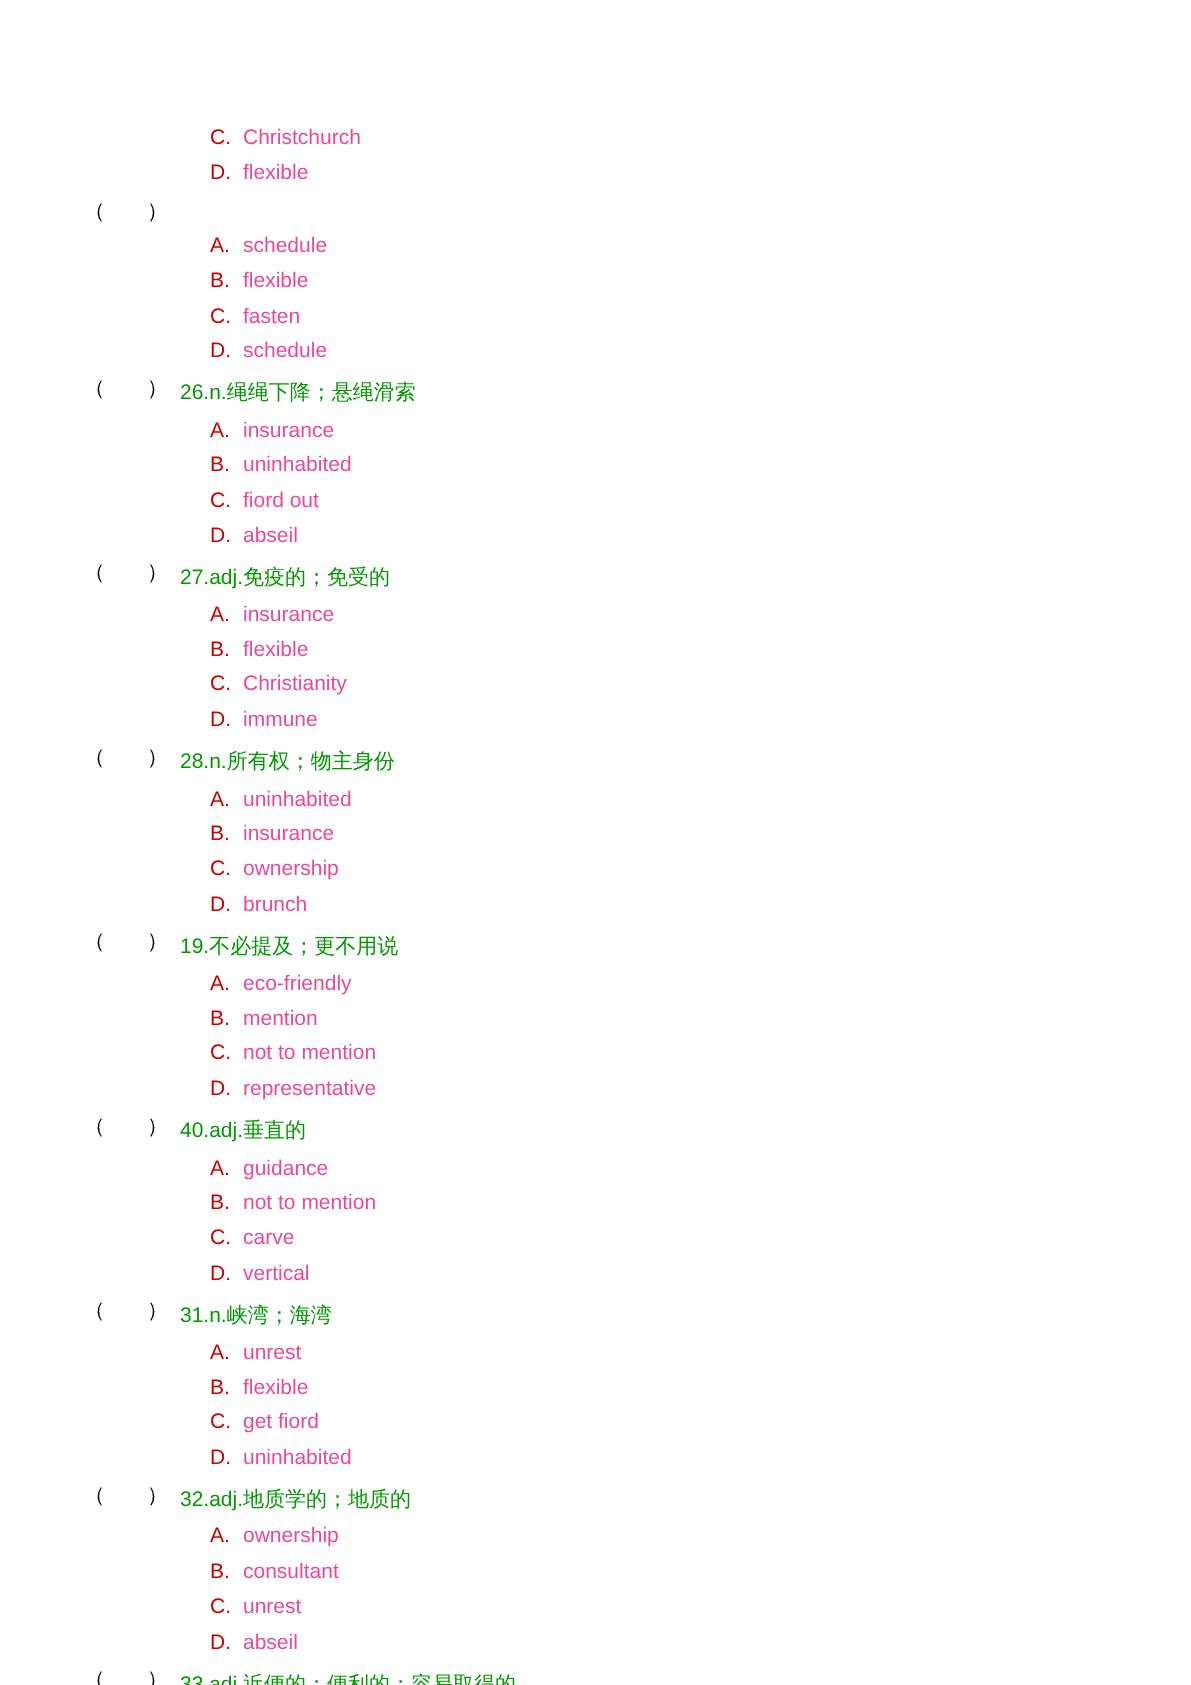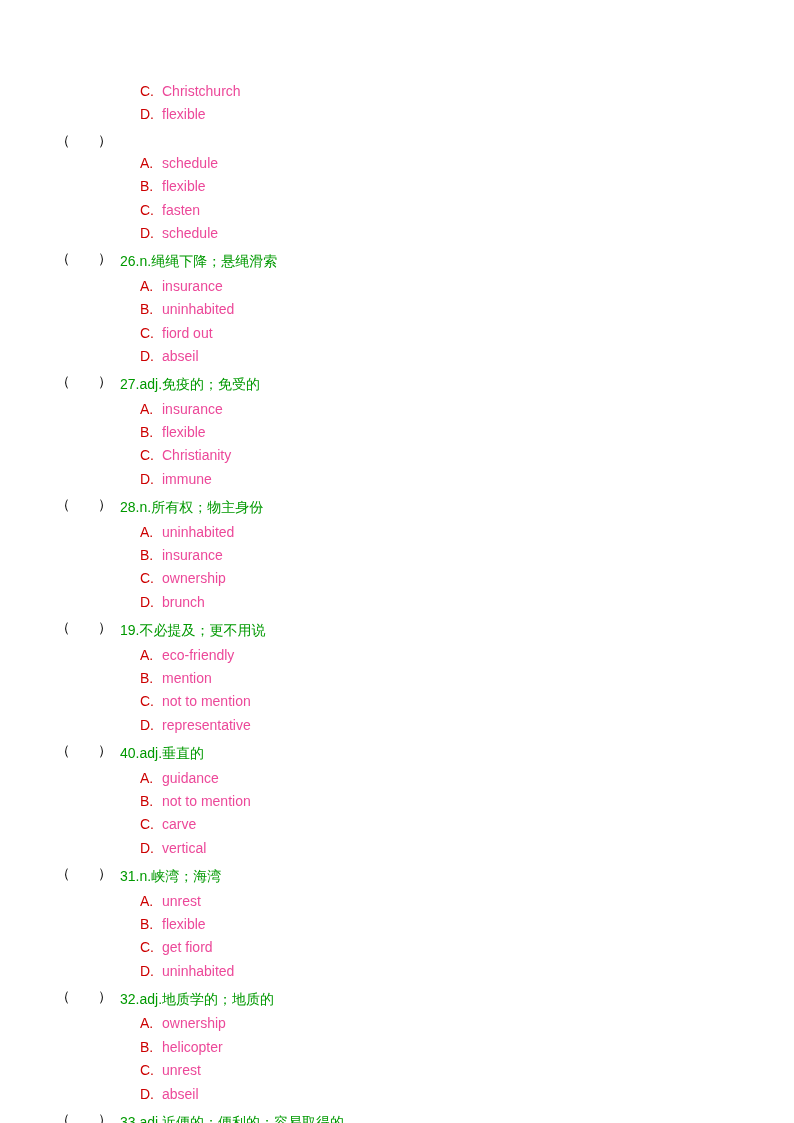--- a/index.html
+++ b/index.html
@@ -277,7 +277,7 @@
     <div class="option-row">
       <div class="option-indent"></div>
       <span class="option-label">B.</span>
-      <span class="option-text">helicopter</span>
+      <span class="option-text">consultant</span>
     </div>
     <div class="option-row">
       <div class="option-indent"></div>

